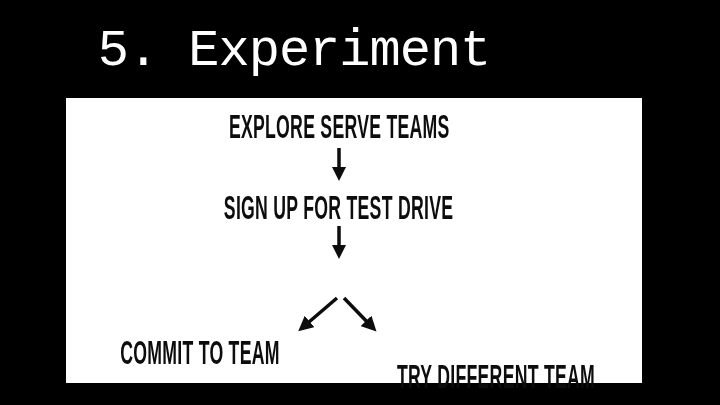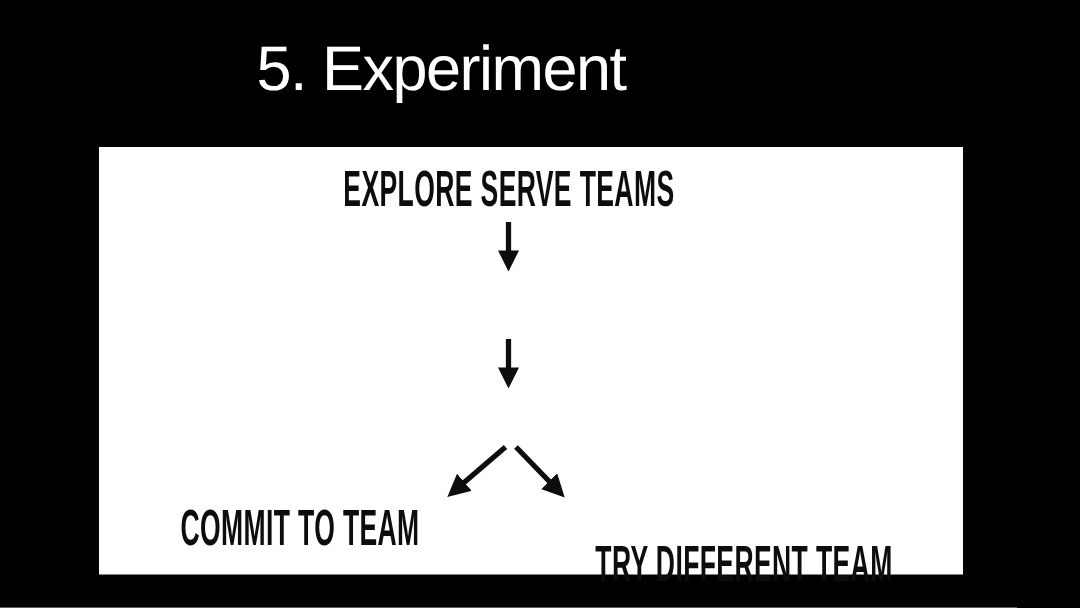--- a/index.html
+++ b/index.html
@@ -20,11 +20,11 @@
     margin: 0;
     text-align: center;
     color: #ffffff;
-    font-size: 42px;
+    font-size: 52px;
     font-weight: 400;
     letter-spacing: -1px;
     line-height: 1.15;
-    font-family: Liberation Sans, sans-serif;
+    font-family: Liberation Mono, monospace;
   }
   .panel {
     position: absolute;

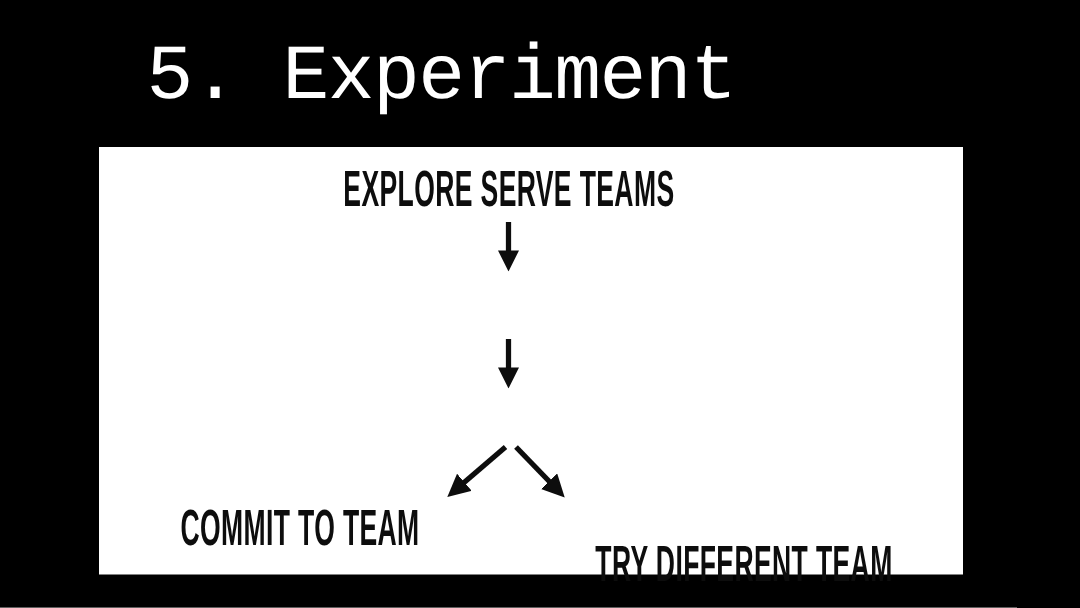--- a/index.html
+++ b/index.html
@@ -92,6 +92,9 @@
       <polygon points="1,20 15,20 8,34" fill="#0d0d0d"></polygon>
     </svg>
 
+    <div class="flow-row row-step2">
+      <span class="flow-text">SIGN UP FOR TEST DRIVE</span>
+    </div>
 
     <svg class="arrow-down second" viewBox="0 0 16 34" xmlns="http://www.w3.org/2000/svg">
       <line x1="8" y1="1" x2="8" y2="22" stroke="#0d0d0d" stroke-width="3.5"></line>

